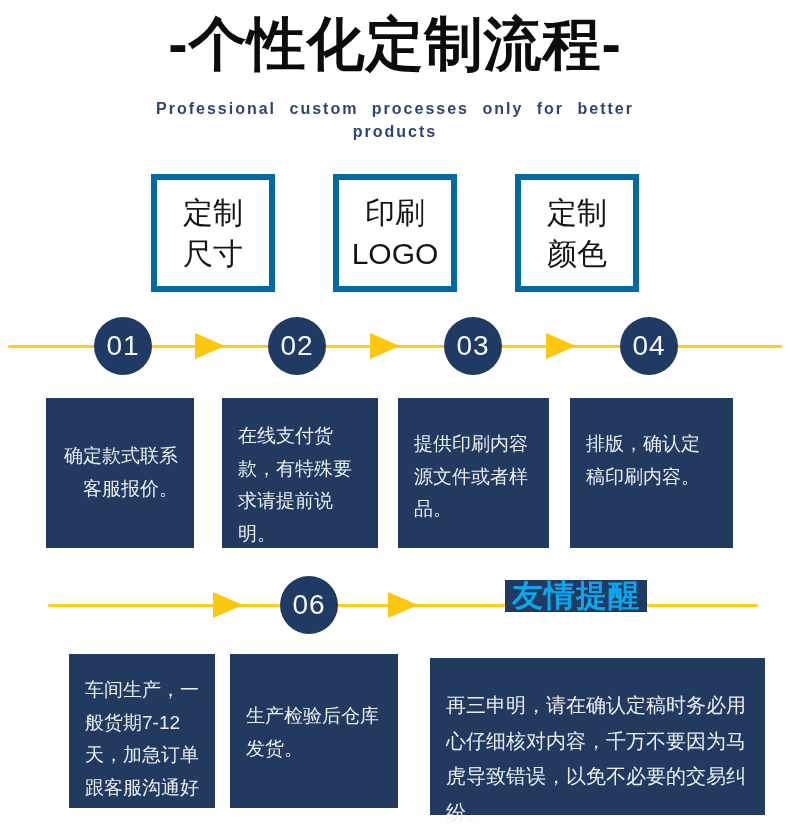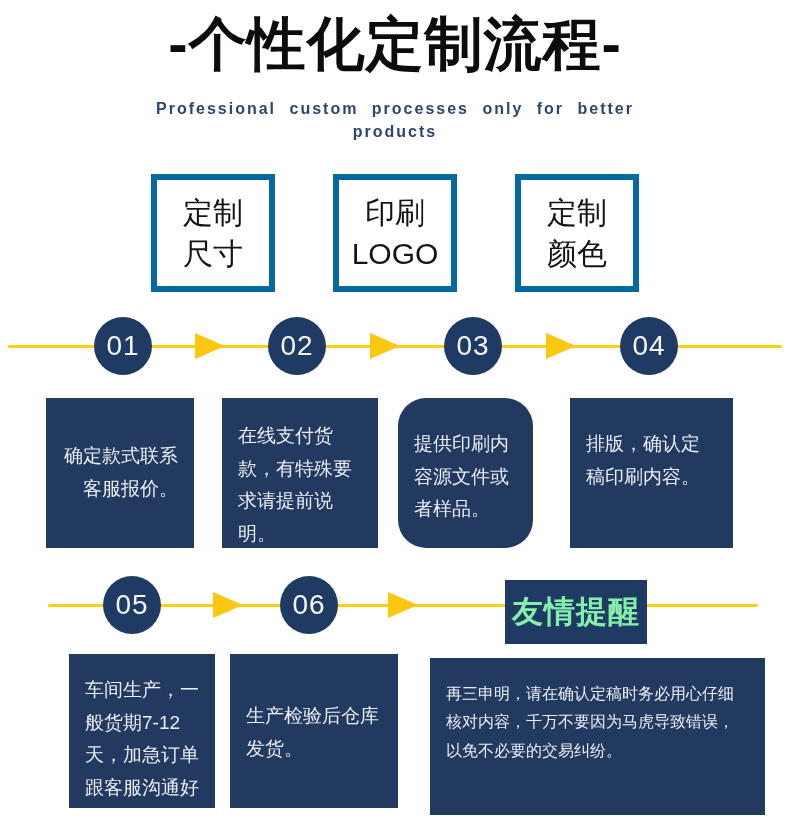--- a/index.html
+++ b/index.html
@@ -96,7 +96,7 @@
   .v-center { display: flex; align-items: center; text-align: right; }
   .b1 { left: 46px;  top: 398px; width: 148px; height: 150px; }
   .b2 { left: 222px; top: 398px; width: 156px; height: 150px; padding-top: 22px; }
-  .b3 { left: 398px; top: 398px; width: 135px; height: 150px; padding-top: 30px; border-radius: 28px; }
+  .b3 { left: 398px; top: 398px; width: 151px; height: 150px; padding-top: 30px; }
   .b4 { left: 570px; top: 398px; width: 163px; height: 150px; padding-top: 30px; }
   .b5 { left: 69px;  top: 654px; width: 146px; height: 154px; padding-top: 20px; }
   .b6 { left: 230px; top: 654px; width: 168px; height: 154px; padding-top: 46px; }

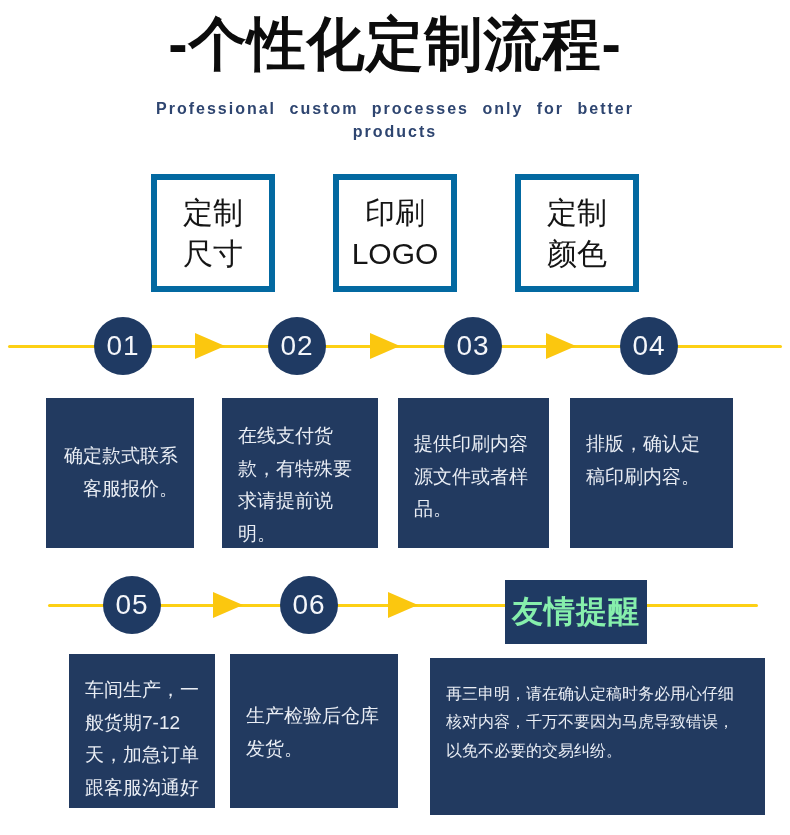--- a/index.html
+++ b/index.html
@@ -164,9 +164,6 @@
   <div class="flow-line line-2"></div>
   <div class="arrow row2 a4"></div>
   <div class="arrow row2 a5"></div>
-  <div class="step-circle row2 c05">
-    <span>05</span>
-  </div>
   <div class="step-circle row2 c06">
     <span>06</span>
   </div>

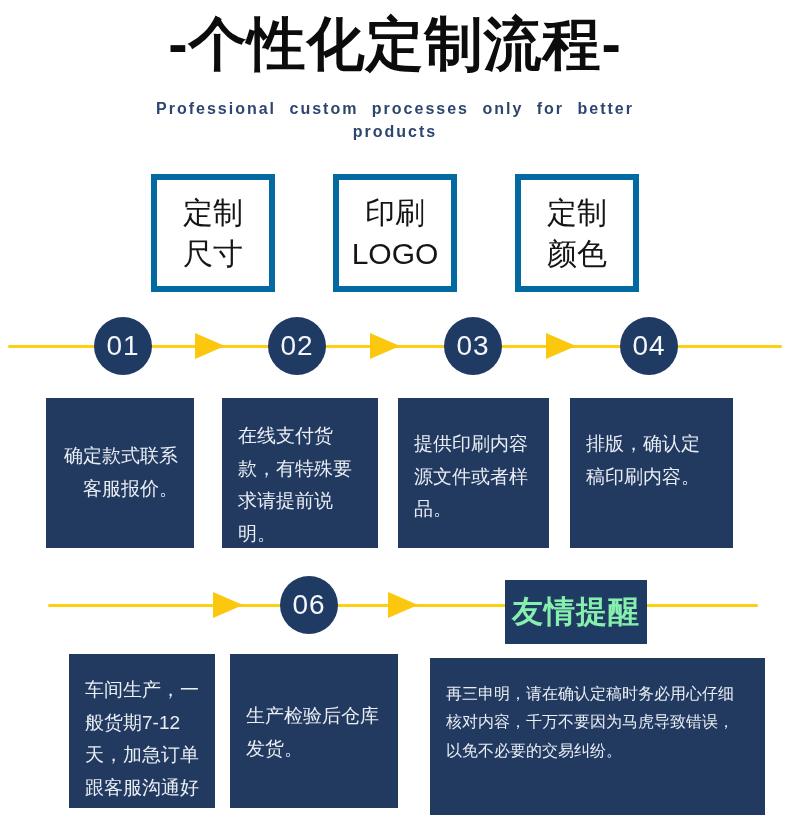--- a/index.html
+++ b/index.html
@@ -77,10 +77,10 @@
 
   .reminder-label {
     position: absolute; left: 505px; top: 580px;
-    width: 142px; height: 64px;
+    width: 142px; height: 32px;
     background: #1f3a63;
     display: flex; align-items: center; justify-content: center;
-    color: #86efac; font-size: 31px; font-weight: 700;
+    color: #0ea5e9; font-size: 31px; font-weight: 700;
     letter-spacing: 1px;
   }
 

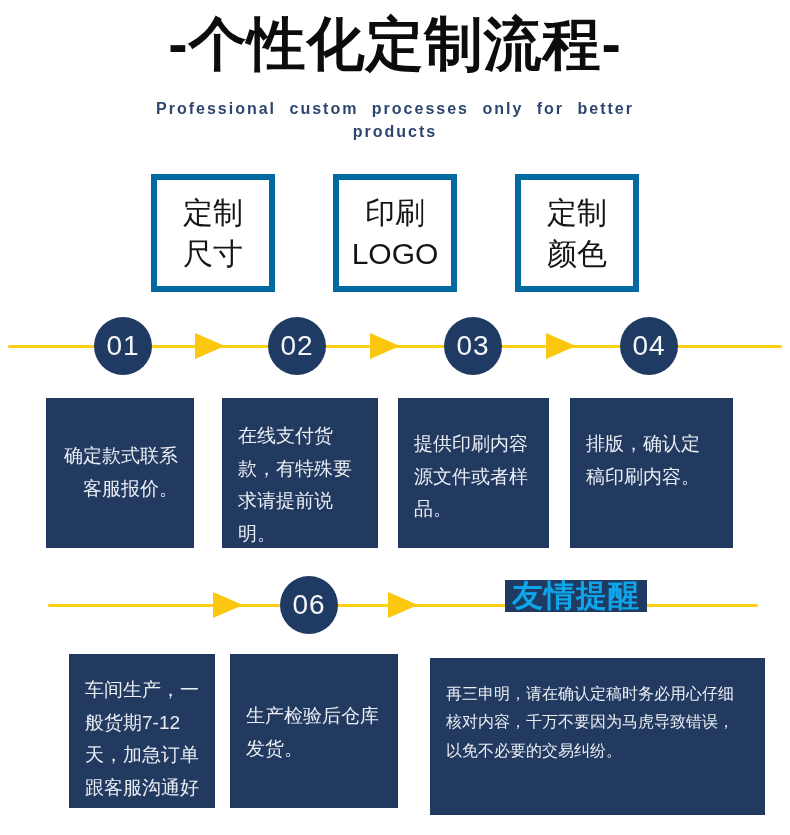--- a/index.html
+++ b/index.html
@@ -102,7 +102,7 @@
   .b6 { left: 230px; top: 654px; width: 168px; height: 154px; padding-top: 46px; }
   .b-reminder {
     left: 430px; top: 658px; width: 335px; height: 157px;
-    font-size: 16px; line-height: 1.78; padding: 22px 16px 0 16px;
+    font-size: 20px; line-height: 1.78; padding: 30px 16px 0 16px;
   }
 </style>
 </head>

